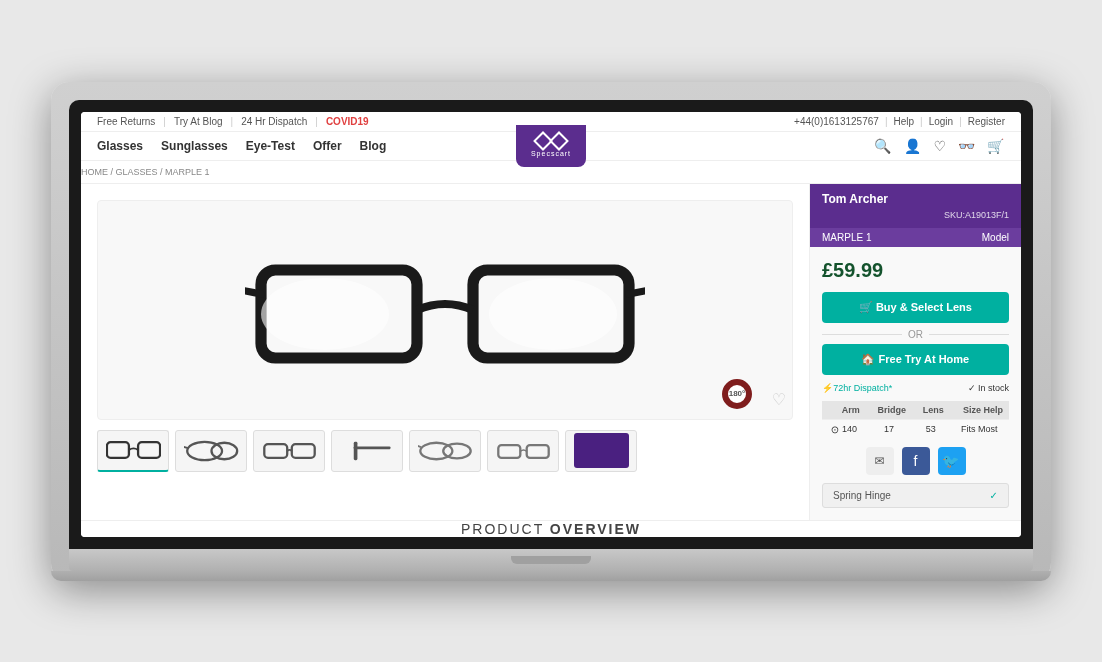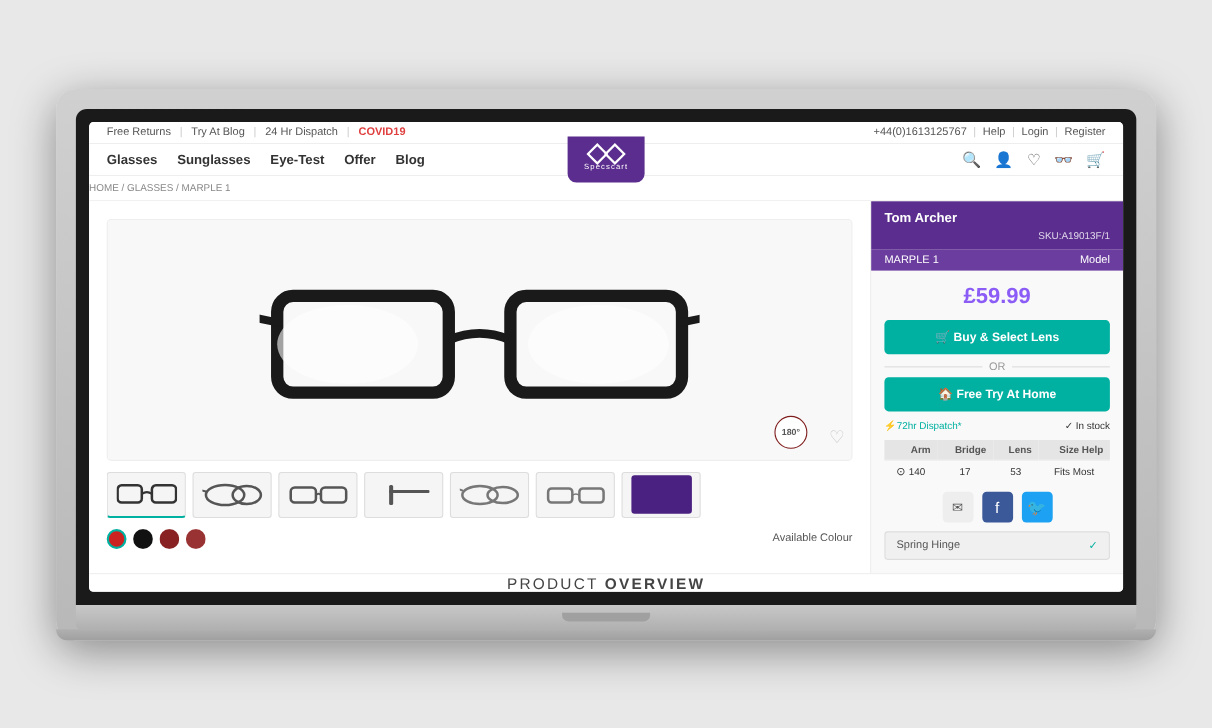--- a/index.html
+++ b/index.html
@@ -257,7 +257,7 @@
 
     
     .product-right {
-      width: 230px;
+      width: 212px;
       background: #f9f9f9;
       border-left: 1px solid #eee;
       padding: 0;

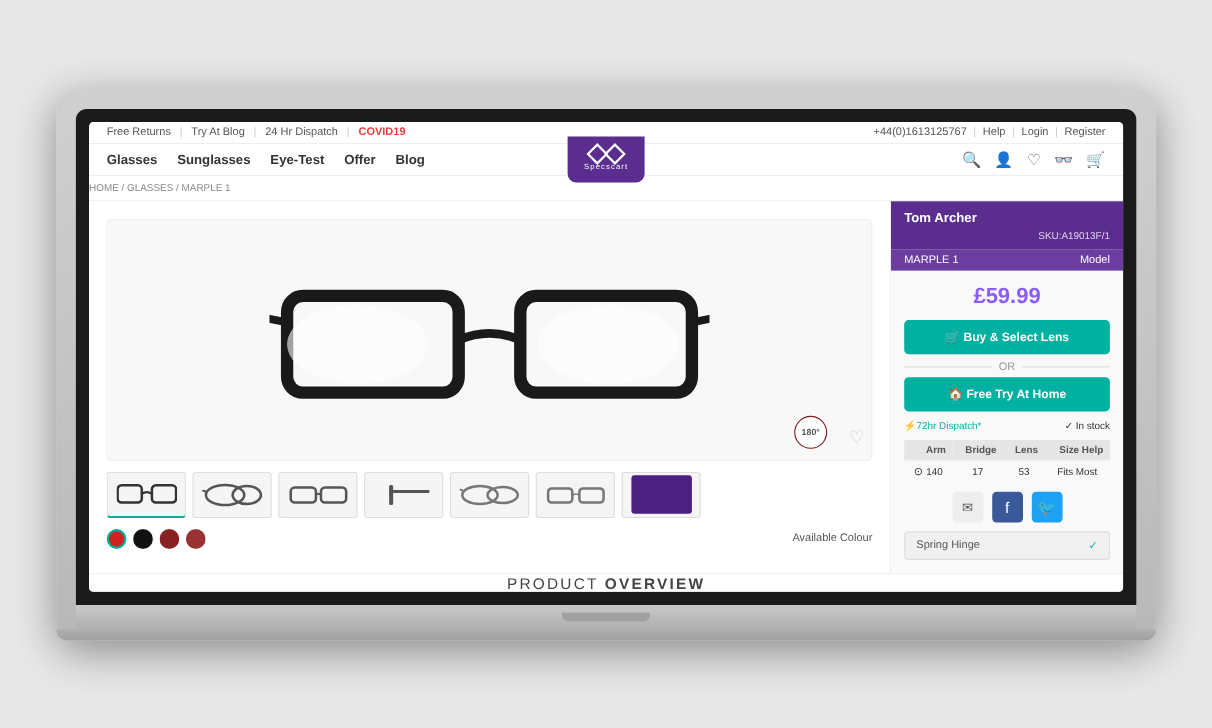--- a/index.html
+++ b/index.html
@@ -290,10 +290,10 @@
     }
 
     .price {
-      text-align: center;
+      text-align: left;
       font-size: 20px;
       font-weight: bold;
-      color: #8b5cf6;
+      color: #14532d;
       margin-bottom: 10px;
     }
 

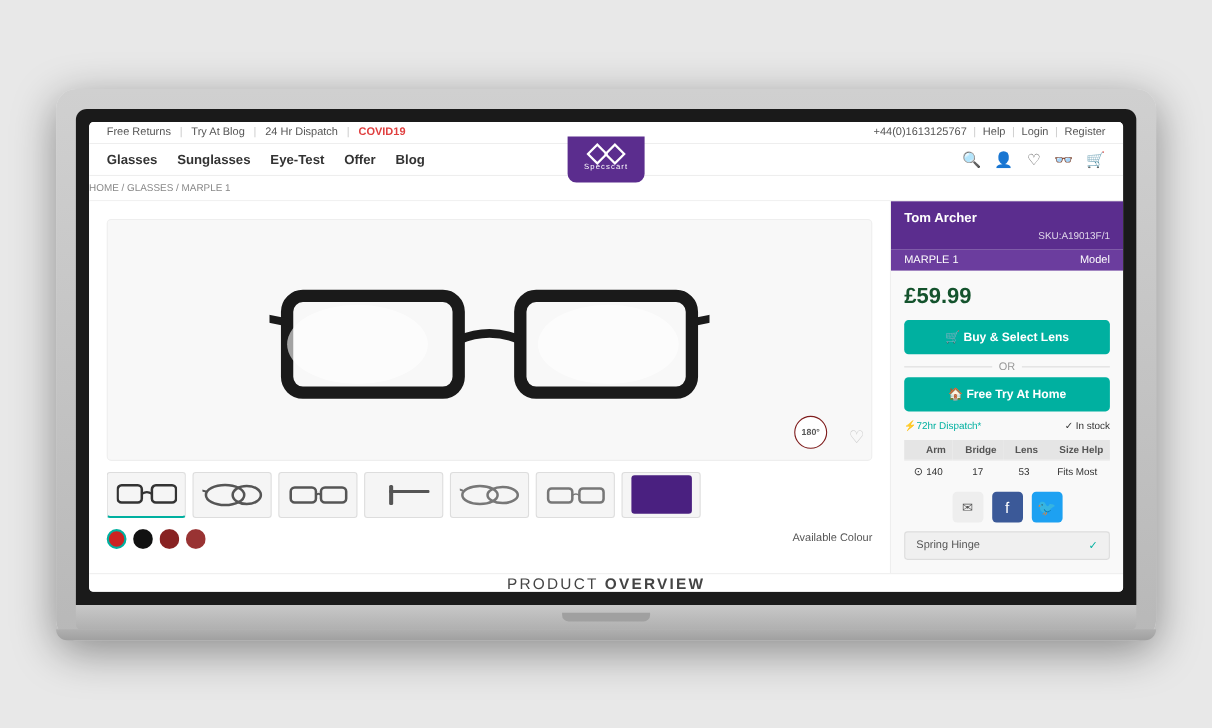--- a/index.html
+++ b/index.html
@@ -179,7 +179,7 @@
       font-size: 8px;
       font-weight: bold;
       color: #555;
-      border: 1px solid #7f1d1d;
+      border: 6px solid #7f1d1d;
     }
 
     .wishlist-btn {

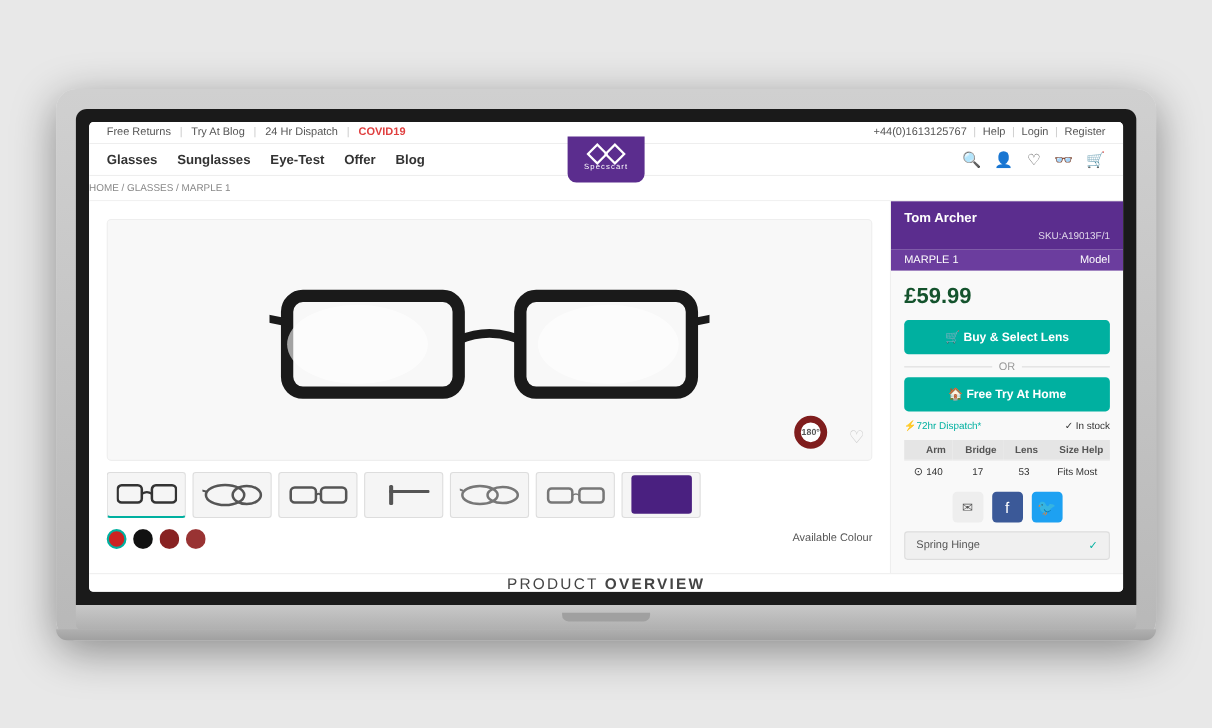--- a/index.html
+++ b/index.html
@@ -548,15 +548,6 @@
             </div>
           </div>
 
-          <div class="color-row">
-            <div class="color-dots">
-              <div class="color-dot active" style="background:#cc2222;"></div>
-              <div class="color-dot" style="background:#111111;"></div>
-              <div class="color-dot" style="background:#882222;"></div>
-              <div class="color-dot" style="background:#993333;"></div>
-            </div>
-            <span class="available-label">Available Colour</span>
-          </div>
 
         </div>
 

